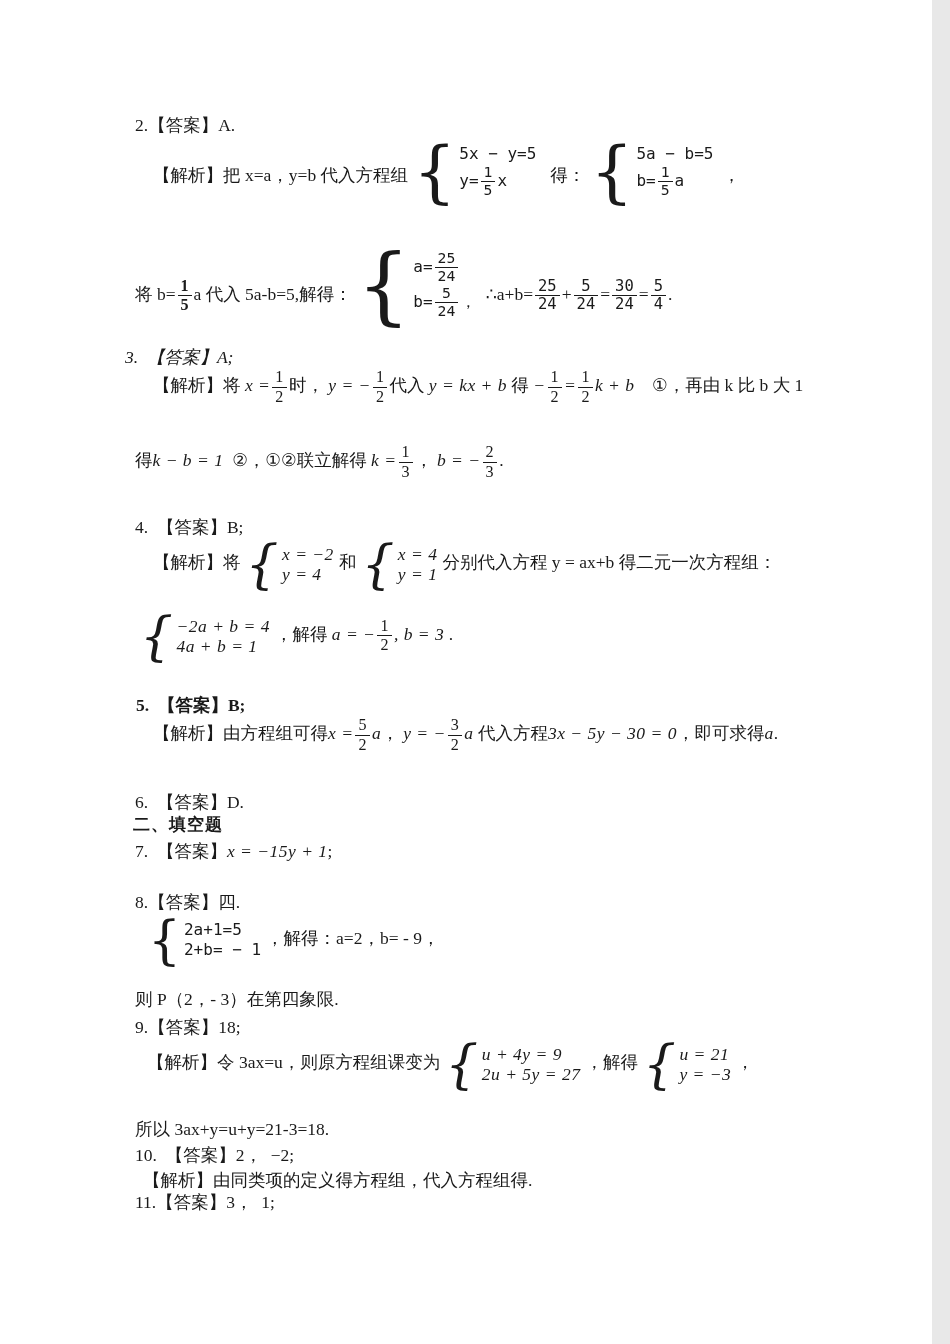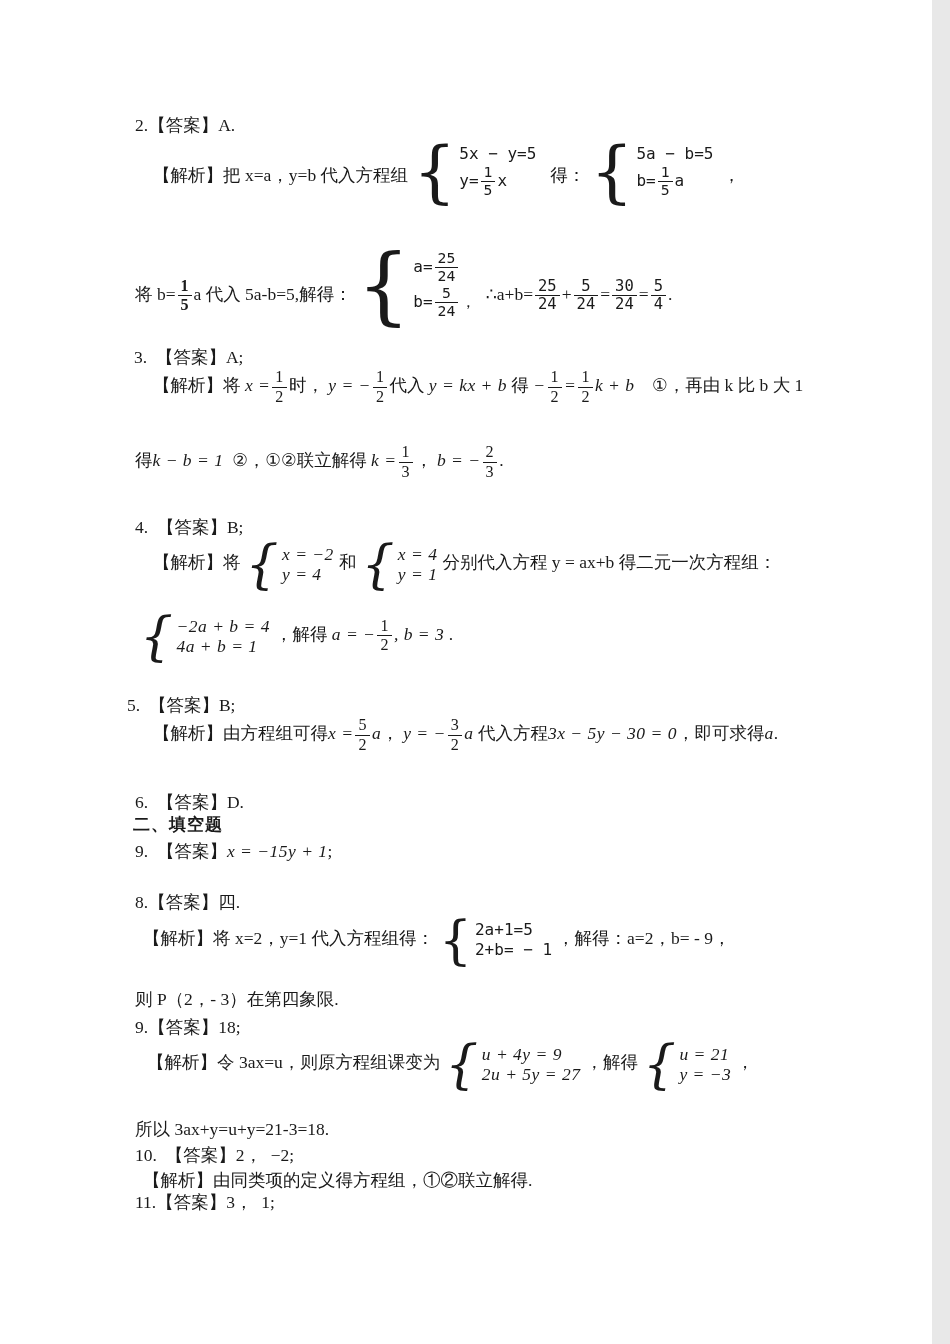--- a/index.html
+++ b/index.html
@@ -60,7 +60,7 @@
     <div class="line" style="top: 114px; left: 135px;"><span class="t">2.【答案】A.</span></div>
     <div class="line" style="top: 140px; left: 153px;"><span class="t">【解析】把 x=a，y=b 代入方程组</span><span class="sys mono"><span class="brace" style="font-size: 68.04px; height: 63px; line-height: 63px;">{</span><span class="rows"><span class="row"><span class="t">5x − y=5</span></span><span class="row"><span class="t">y=</span><span class="frac"><span class="fn">1</span><span class="fd">5</span></span><span class="t">x</span></span></span></span><span class="t">  得：</span><span class="sys mono"><span class="brace" style="font-size: 68.04px; height: 63px; line-height: 63px;">{</span><span class="rows"><span class="row"><span class="t">5a − b=5</span></span><span class="row"><span class="t">b=</span><span class="frac"><span class="fn">1</span><span class="fd">5</span></span><span class="t">a</span></span></span></span><span class="t"> ，</span></div>
     <div class="line" style="top: 246px; left: 135px;"><span class="t">将 b=</span><span class="frac b"><span class="fn">1</span><span class="fd">5</span></span><span class="t">a 代入 5a-b=5,解得：</span><span class="sys mono"><span class="brace" style="font-size: 84.24px; height: 78px; line-height: 78px;">{</span><span class="rows"><span class="row"><span class="t">a=</span><span class="frac"><span class="fn">25</span><span class="fd">24</span></span></span><span class="row"><span class="t">b=</span><span class="frac"><span class="fn">5</span><span class="fd">24</span></span><span class="t">，</span></span></span></span><span class="t"> ∴a+b=</span><span class="frac mono"><span class="fn">25</span><span class="fd">24</span></span><span class="t">+</span><span class="frac mono"><span class="fn">5</span><span class="fd">24</span></span><span class="t">=</span><span class="frac mono"><span class="fn">30</span><span class="fd">24</span></span><span class="t">=</span><span class="frac mono"><span class="fn">5</span><span class="fd">4</span></span><span class="t">.</span></div>
-    <div class="line" style="top: 346px; left: 134px;"><span class="t">3.  【答案】A;</span></div>
+    <div class="line" style="top: 346px; left: 125px; font-style: italic;"><span class="t">3.  【答案】A;</span></div>
     <div class="line" style="top: 368px; left: 153px;"><span class="t">【解析】将 </span><span class="m">x =</span><span class="frac m"><span class="fn">1</span><span class="fd">2</span></span><span class="t">时， </span><span class="m">y = −</span><span class="frac m"><span class="fn">1</span><span class="fd">2</span></span><span class="t">代入 </span><span class="m">y = kx + b</span><span class="t"> 得 </span><span class="m">−</span><span class="frac m"><span class="fn">1</span><span class="fd">2</span></span><span class="m">=</span><span class="frac m"><span class="fn">1</span><span class="fd">2</span></span><span class="m">k + b</span><span class="t">    ①，再由 k 比 b 大 1</span></div>
     <div class="line" style="top: 443px; left: 135px;"><span class="t">得</span><span class="m">k − b = 1</span><span class="t">  ②，①②联立解得 </span><span class="m">k =</span><span class="frac m"><span class="fn">1</span><span class="fd">3</span></span><span class="t">， </span><span class="m">b = −</span><span class="frac m"><span class="fn">2</span><span class="fd">3</span></span><span class="t">.</span></div>
     <div class="line" style="top: 516px; left: 135px;"><span class="t">4.  【答案】B;</span></div>

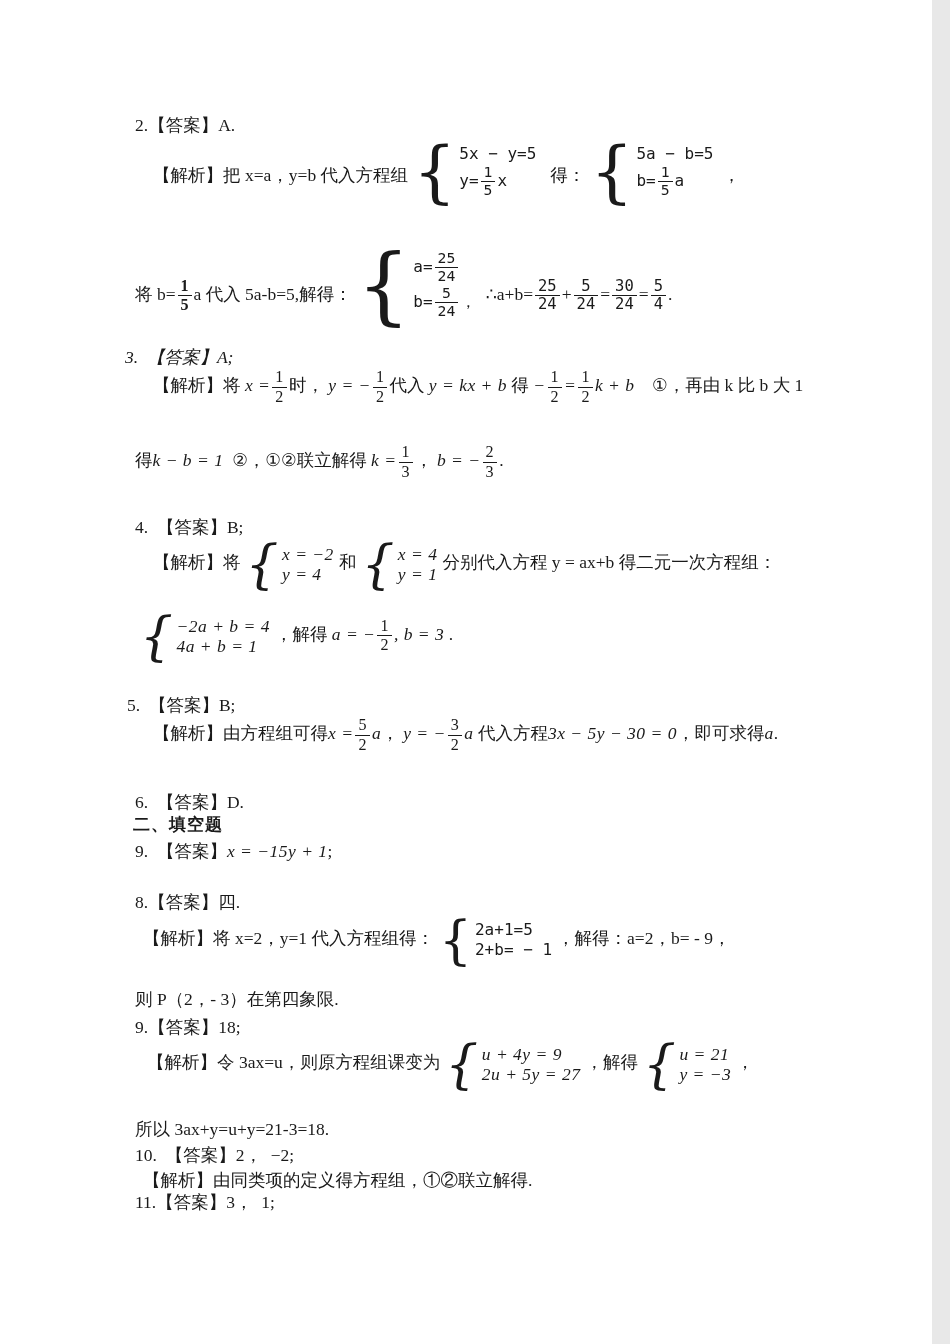--- a/index.html
+++ b/index.html
@@ -66,7 +66,7 @@
     <div class="line" style="top: 516px; left: 135px;"><span class="t">4.  【答案】B;</span></div>
     <div class="line" style="top: 540px; left: 153px;"><span class="t">【解析】将</span><span class="sys m"><span class="brace" style="font-size: 51.84px; height: 48px; line-height: 48px;">{</span><span class="rows"><span class="row"><span class="m">x = −2</span></span><span class="row"><span class="m">y = 4</span></span></span></span><span class="t">和</span><span class="sys m"><span class="brace" style="font-size: 51.84px; height: 48px; line-height: 48px;">{</span><span class="rows"><span class="row"><span class="m">x = 4</span></span><span class="row"><span class="m">y = 1</span></span></span></span><span class="t">分别代入方程 y = ax+b 得二元一次方程组：</span></div>
     <div class="line" style="top: 612px; left: 135px;"><span class="sys m"><span class="brace" style="font-size: 51.84px; height: 48px; line-height: 48px;">{</span><span class="rows"><span class="row"><span class="m">−2a + b = 4</span></span><span class="row"><span class="m">4a + b = 1</span></span></span></span><span class="t">，解得 </span><span class="m">a = −</span><span class="frac m"><span class="fn">1</span><span class="fd">2</span></span><span class="m">, b = 3</span><span class="t"> .</span></div>
-    <div class="line" style="top: 694px; left: 127px;"><span class="t">5.  【答案】B;</span></div>
+    <div class="line" style="top: 694px; left: 136px; font-weight: bold;"><span class="t">5.  【答案】B;</span></div>
     <div class="line" style="top: 716px; left: 153px;"><span class="t">【解析】由方程组可得</span><span class="m">x =</span><span class="frac m"><span class="fn">5</span><span class="fd">2</span></span><span class="m">a</span><span class="t">， </span><span class="m">y = −</span><span class="frac m"><span class="fn">3</span><span class="fd">2</span></span><span class="m">a</span><span class="t"> 代入方程</span><span class="m">3x − 5y − 30 = 0</span><span class="t">，即可求得</span><span class="m">a</span><span class="t">.</span></div>
     <div class="line" style="top: 791px; left: 135px;"><span class="t">6.  【答案】D.</span></div>
     <div class="line bold" style="top: 814px; left: 133px;"><span class="t">二、填空题</span></div>

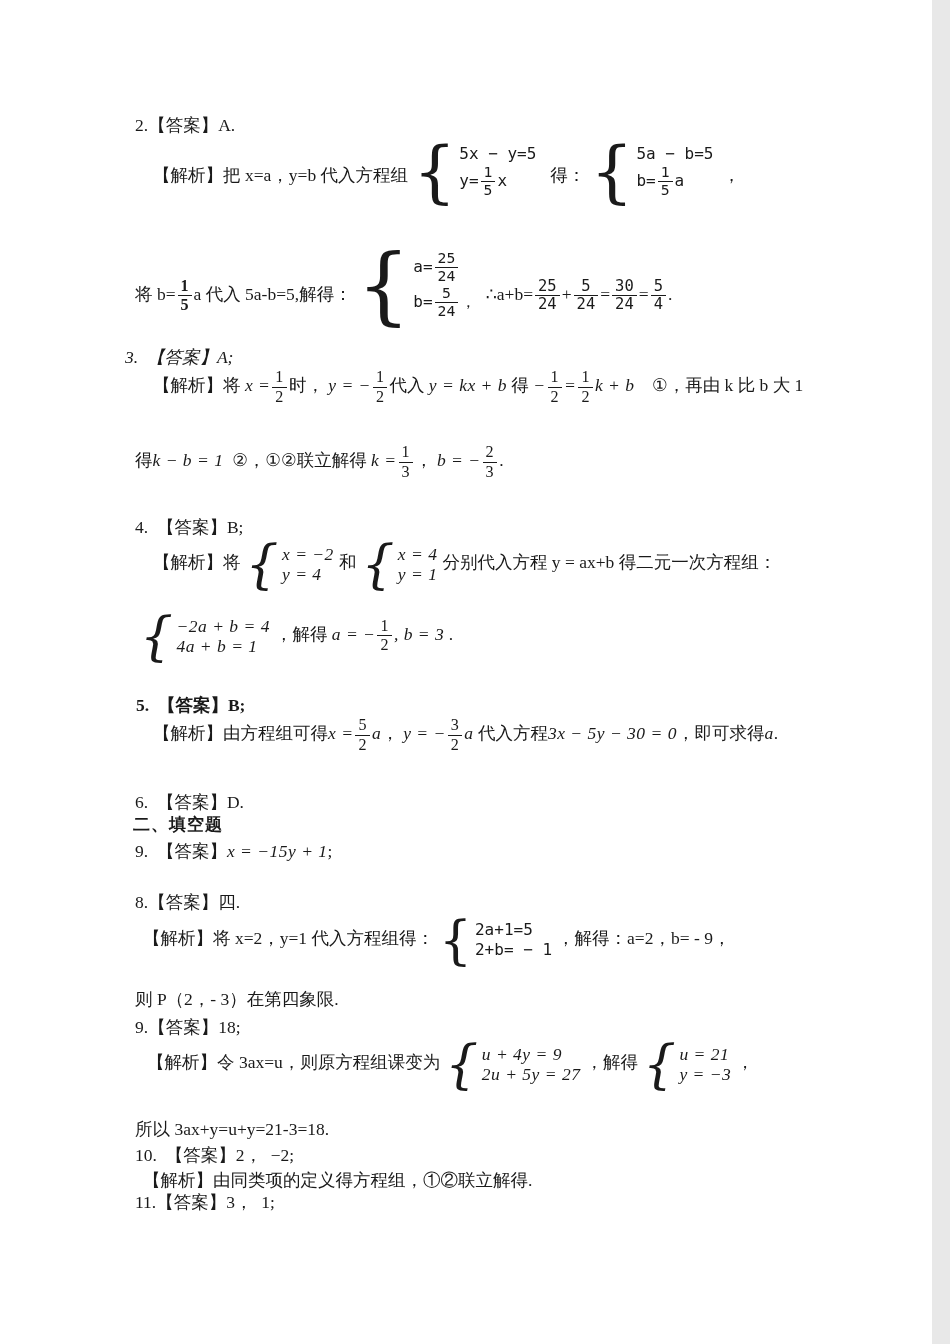--- a/index.html
+++ b/index.html
@@ -70,7 +70,7 @@
     <div class="line" style="top: 716px; left: 153px;"><span class="t">【解析】由方程组可得</span><span class="m">x =</span><span class="frac m"><span class="fn">5</span><span class="fd">2</span></span><span class="m">a</span><span class="t">， </span><span class="m">y = −</span><span class="frac m"><span class="fn">3</span><span class="fd">2</span></span><span class="m">a</span><span class="t"> 代入方程</span><span class="m">3x − 5y − 30 = 0</span><span class="t">，即可求得</span><span class="m">a</span><span class="t">.</span></div>
     <div class="line" style="top: 791px; left: 135px;"><span class="t">6.  【答案】D.</span></div>
     <div class="line bold" style="top: 814px; left: 133px;"><span class="t">二、填空题</span></div>
-    <div class="line" style="top: 840px; left: 135px;"><span class="t">9.  【答案】</span><span class="m">x = −15y + 1</span><span class="t">;</span></div>
+    <div class="line" style="top: 840px; left: 135px;"><span class="t">7.  【答案】</span><span class="m">x = −15y + 1</span><span class="t">;</span></div>
     <div class="line" style="top: 891px; left: 135px;"><span class="t">8.【答案】四.</span></div>
     <div class="line" style="top: 916px; left: 143px;"><span class="t">【解析】将 x=2，y=1 代入方程组得：</span><span class="sys mono"><span class="brace" style="font-size: 51.84px; height: 48px; line-height: 48px;">{</span><span class="rows"><span class="row"><span class="t">2a+1=5</span></span><span class="row"><span class="t">2+b= − 1</span></span></span></span><span class="t">，解得：a=2，b= - 9，</span></div>
     <div class="line" style="top: 988px; left: 135px;"><span class="t">则 P（2，- 3）在第四象限.</span></div>

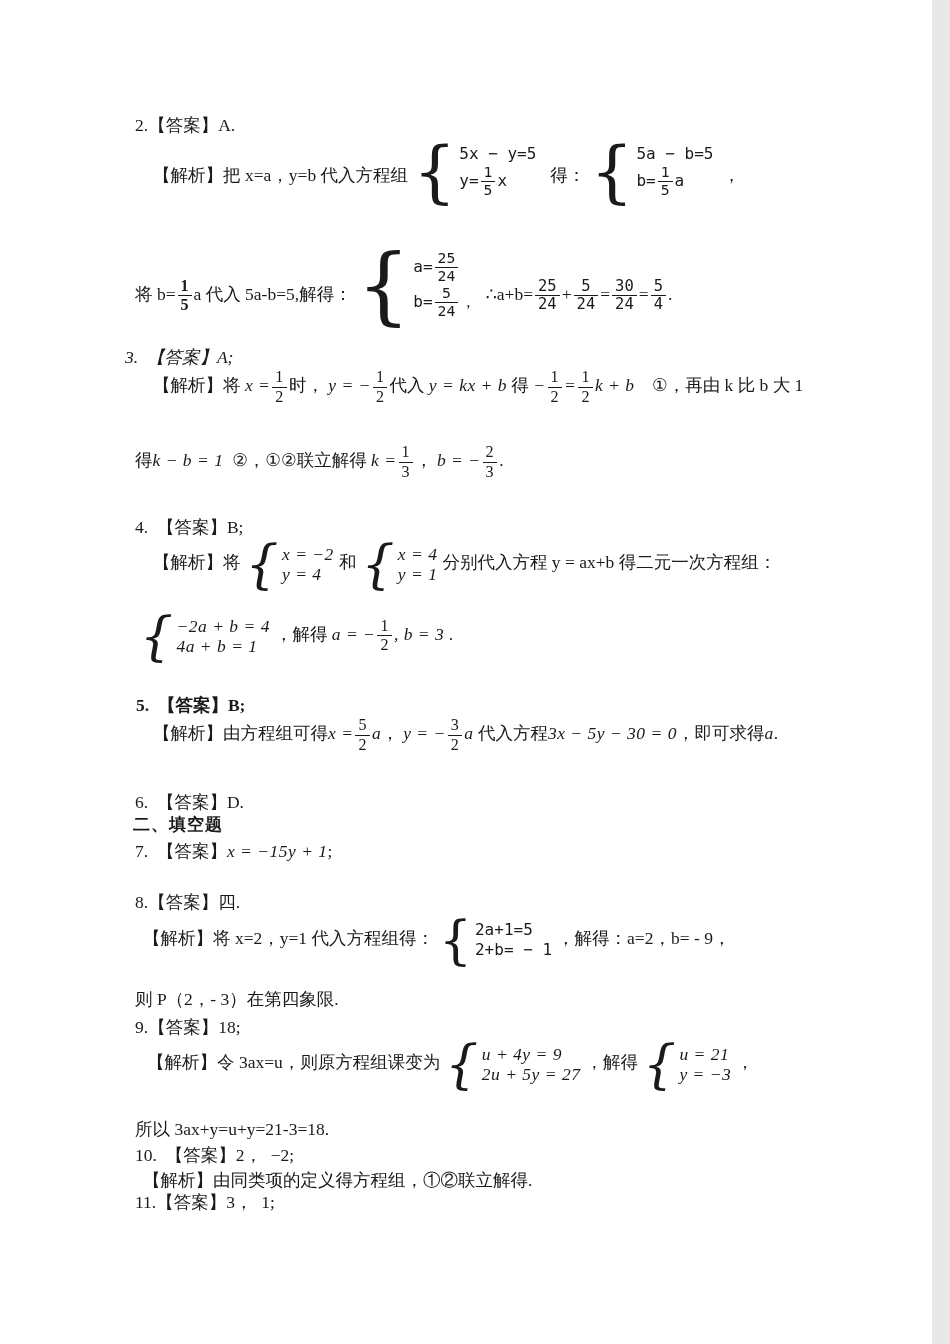--- a/index.html
+++ b/index.html
@@ -72,7 +72,7 @@
     <div class="line bold" style="top: 814px; left: 133px;"><span class="t">二、填空题</span></div>
     <div class="line" style="top: 840px; left: 135px;"><span class="t">7.  【答案】</span><span class="m">x = −15y + 1</span><span class="t">;</span></div>
     <div class="line" style="top: 891px; left: 135px;"><span class="t">8.【答案】四.</span></div>
-    <div class="line" style="top: 916px; left: 143px;"><span class="t">【解析】将 x=2，y=1 代入方程组得：</span><span class="sys mono"><span class="brace" style="font-size: 51.84px; height: 48px; line-height: 48px;">{</span><span class="rows"><span class="row"><span class="t">2a+1=5</span></span><span class="row"><span class="t">2+b= − 1</span></span></span></span><span class="t">，解得：a=2，b= - 9，</span></div>
+    <div class="line" style="top: 916px; left: 143px;"><span class="sys mono"><span class="brace" style="font-size: 51.84px; height: 48px; line-height: 48px;">{</span><span class="rows"><span class="row"><span class="t">2a+1=5</span></span><span class="row"><span class="t">2+b= − 1</span></span></span></span><span class="t">，解得：a=2，b= - 9，</span></div>
     <div class="line" style="top: 988px; left: 135px;"><span class="t">则 P（2，- 3）在第四象限.</span></div>
     <div class="line" style="top: 1016px; left: 135px;"><span class="t">9.【答案】18;</span></div>
     <div class="line" style="top: 1040px; left: 147px;"><span class="t">【解析】令 3ax=u，则原方程组课变为</span><span class="sys m"><span class="brace" style="font-size: 51.84px; height: 48px; line-height: 48px;">{</span><span class="rows"><span class="row"><span class="m">u + 4y = 9</span></span><span class="row"><span class="m">2u + 5y = 27</span></span></span></span><span class="t">，解得</span><span class="sys m"><span class="brace" style="font-size: 51.84px; height: 48px; line-height: 48px;">{</span><span class="rows"><span class="row"><span class="m">u = 21</span></span><span class="row"><span class="m">y = −3</span></span></span></span><span class="t">，</span></div>

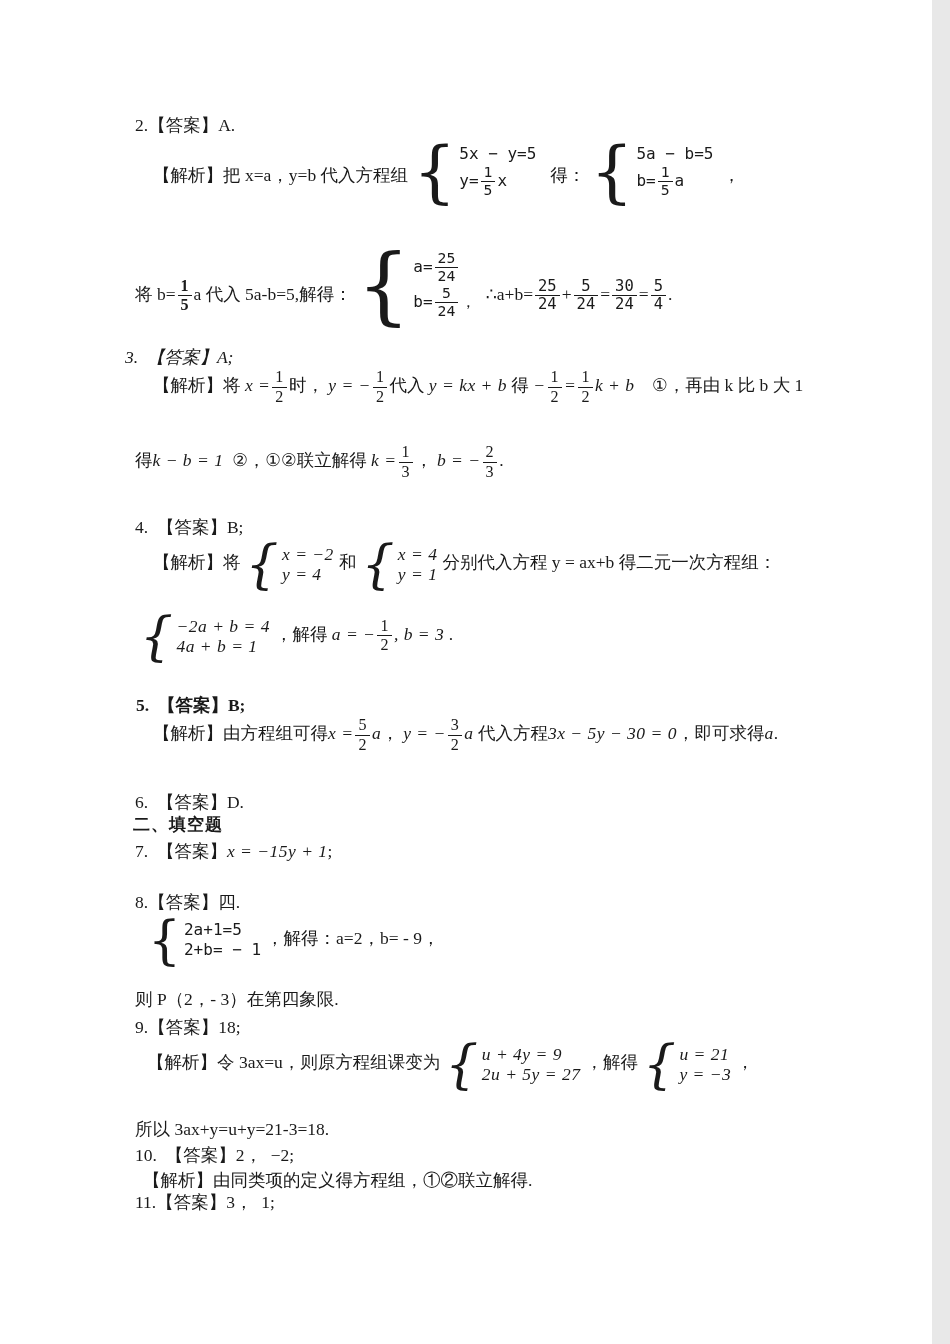--- a/index.html
+++ b/index.html
@@ -78,7 +78,7 @@
     <div class="line" style="top: 1040px; left: 147px;"><span class="t">【解析】令 3ax=u，则原方程组课变为</span><span class="sys m"><span class="brace" style="font-size: 51.84px; height: 48px; line-height: 48px;">{</span><span class="rows"><span class="row"><span class="m">u + 4y = 9</span></span><span class="row"><span class="m">2u + 5y = 27</span></span></span></span><span class="t">，解得</span><span class="sys m"><span class="brace" style="font-size: 51.84px; height: 48px; line-height: 48px;">{</span><span class="rows"><span class="row"><span class="m">u = 21</span></span><span class="row"><span class="m">y = −3</span></span></span></span><span class="t">，</span></div>
     <div class="line" style="top: 1118px; left: 135px; text-align: center;"><span class="t">所以 3ax+y=u+y=21-3=18.</span></div>
     <div class="line" style="top: 1144px; left: 135px;"><span class="t">10.  【答案】2，  −2;</span></div>
-    <div class="line" style="top: 1169px; left: 143px;"><span class="t">【解析】由同类项的定义得方程组，①②联立解得.</span></div>
+    <div class="line" style="top: 1169px; left: 143px;"><span class="t">【解析】由同类项的定义得方程组，代入方程组得.</span></div>
     <div class="line" style="top: 1191px; left: 135px;"><span class="t">11.【答案】3，  1;</span></div>
   </div>
 

